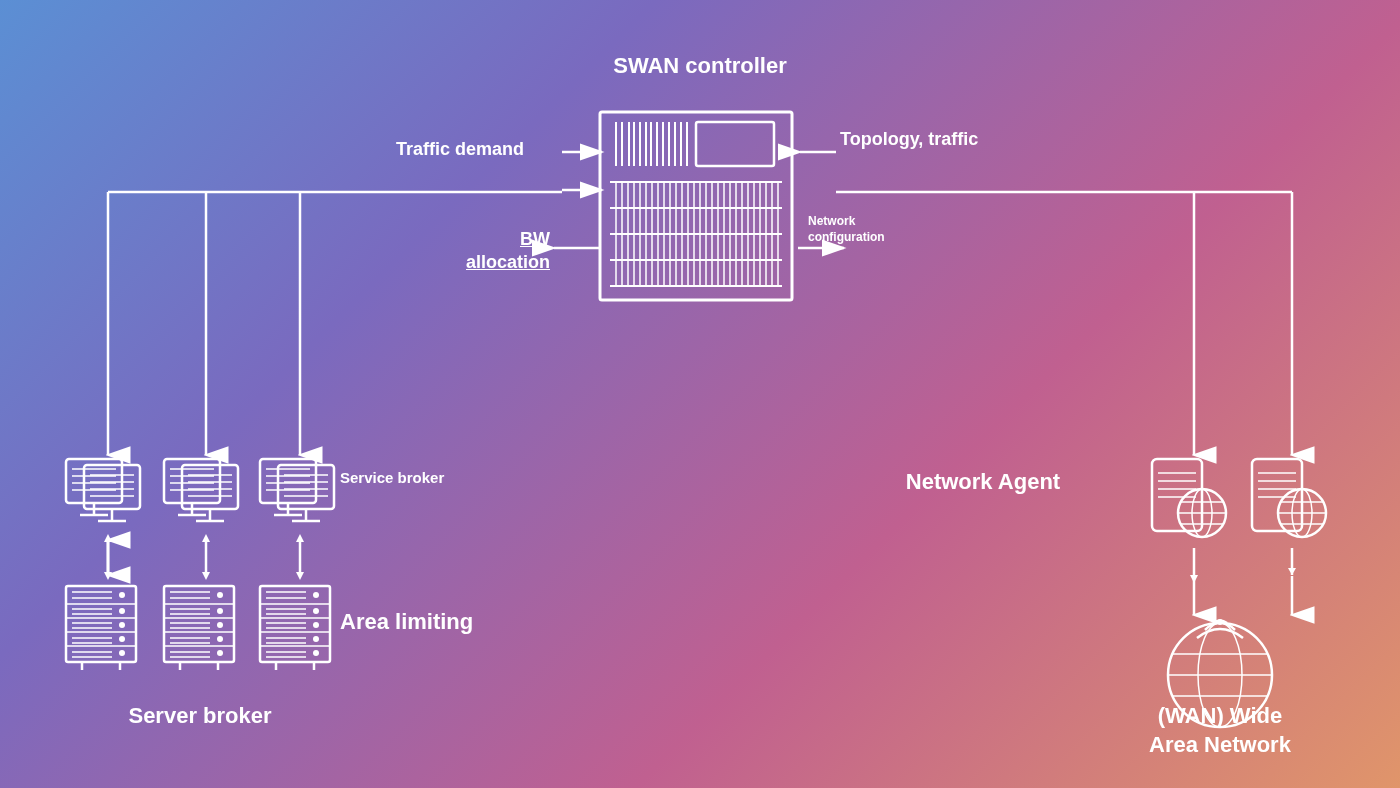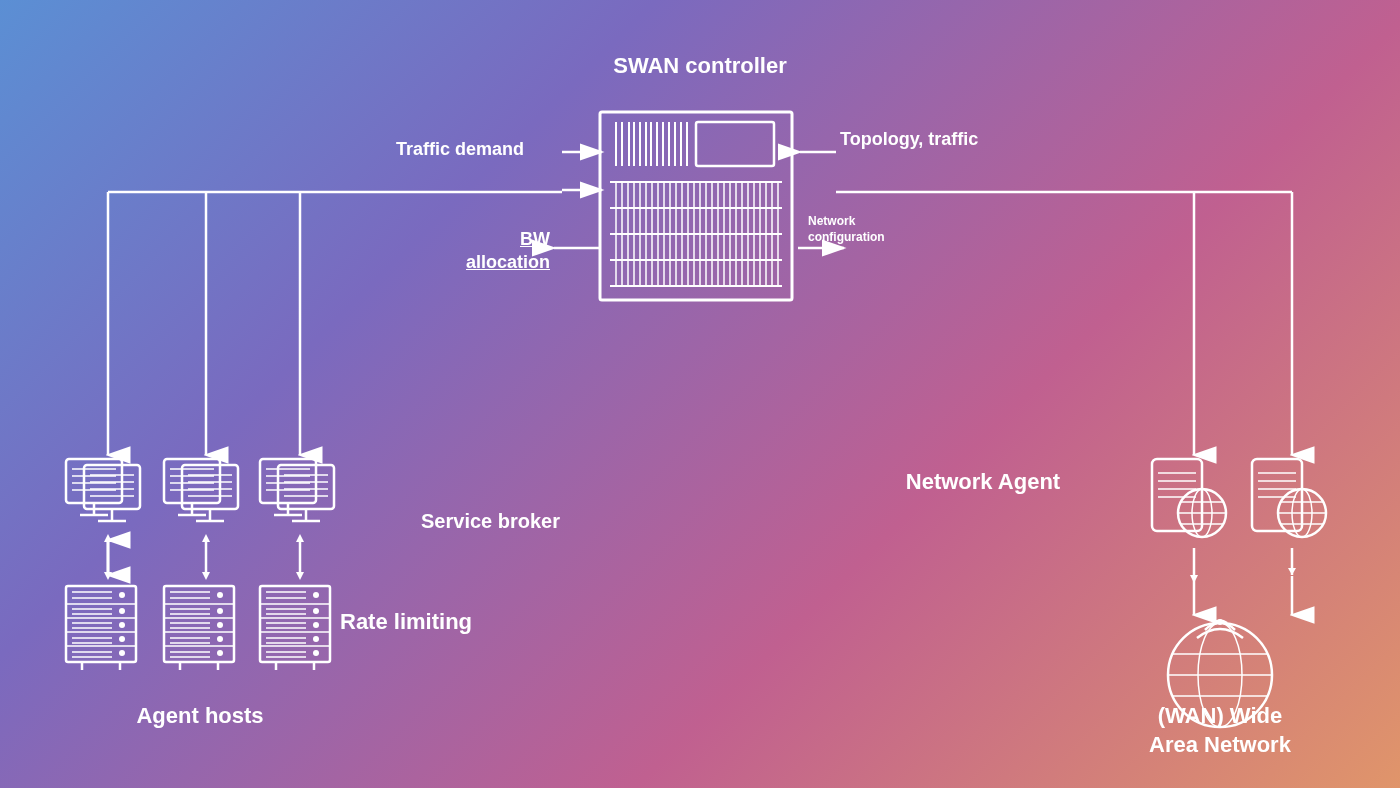--- a/index.html
+++ b/index.html
@@ -82,9 +82,8 @@
       top: 468px;
       left: 340px;
       width: 220px;
-      text-align: right;
-      font-size: 20px;
-      margin-top: 40px;
+      text-align: left;
+      font-size: 15px;
     }
 
     .label-rate-limiting {

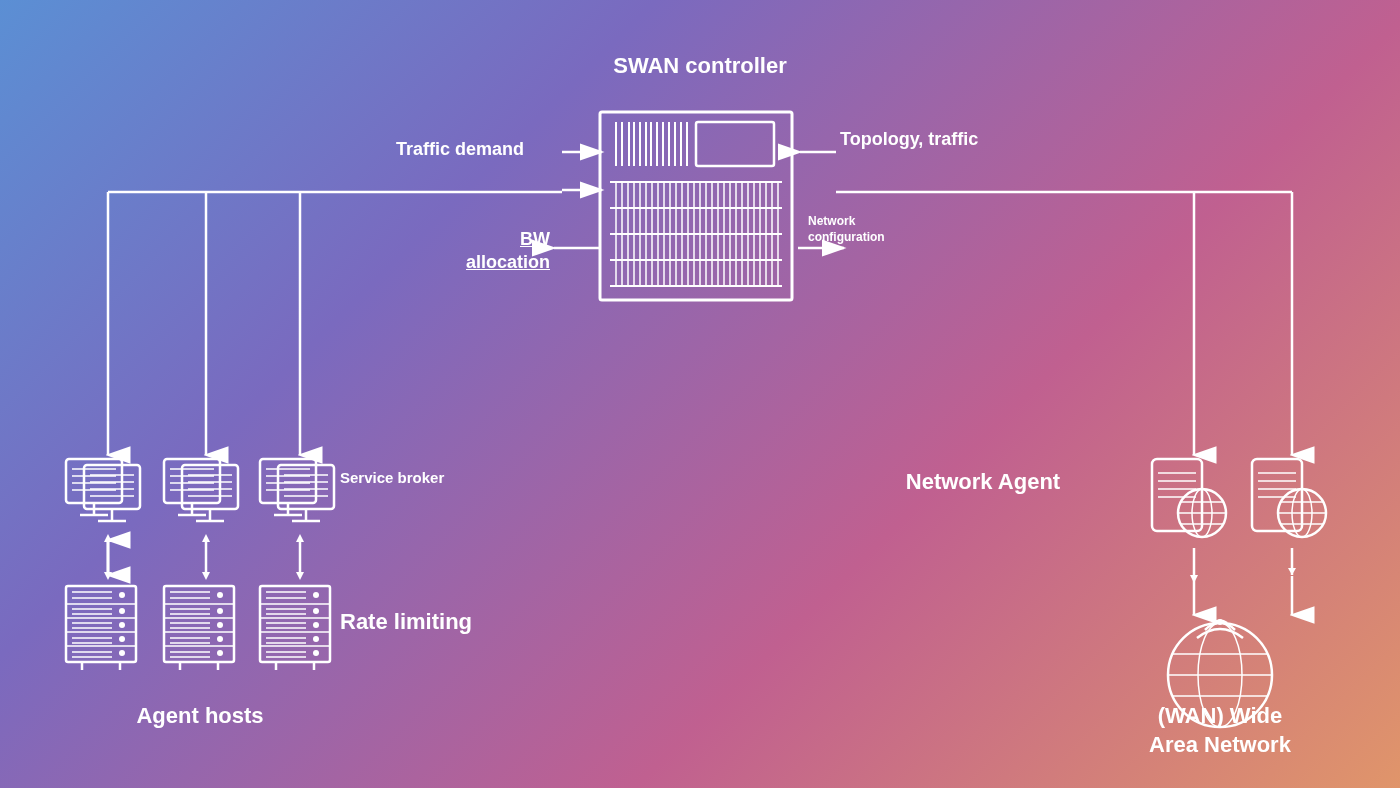--- a/index.html
+++ b/index.html
@@ -284,7 +284,7 @@
 
   <div class="label label-service-broker">Service broker</div>
 
-  <div class="label label-rate-limiting">Rate limiting</div>
+  <div class="label label-rate-limiting">Area limiting</div>
 
   <div class="label label-server-hosts">Agent hosts</div>
 

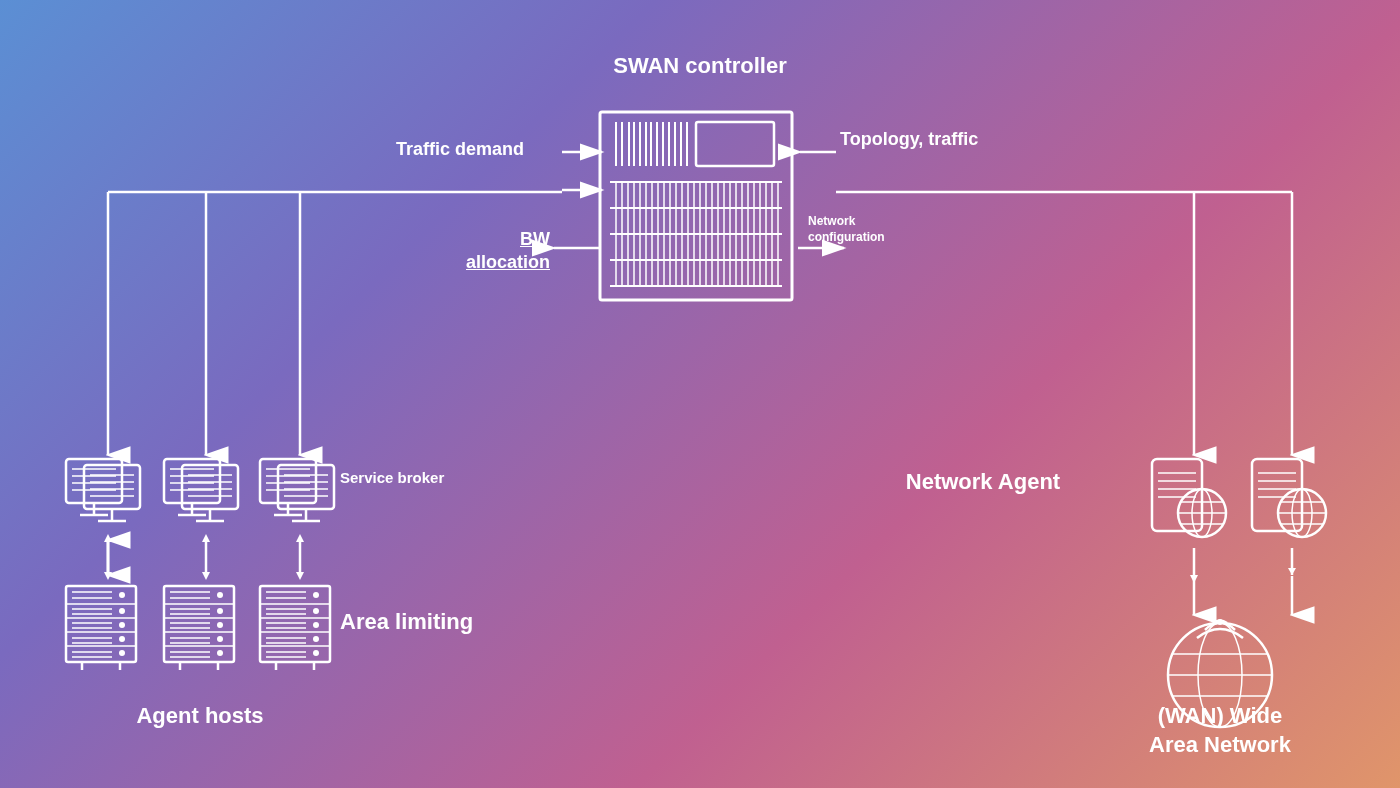--- a/index.html
+++ b/index.html
@@ -286,7 +286,7 @@
 
   <div class="label label-rate-limiting">Area limiting</div>
 
-  <div class="label label-server-hosts">Agent hosts</div>
+  <div class="label label-server-hosts">Server broker</div>
 
   <div class="label label-network-agent">Network Agent</div>
 

